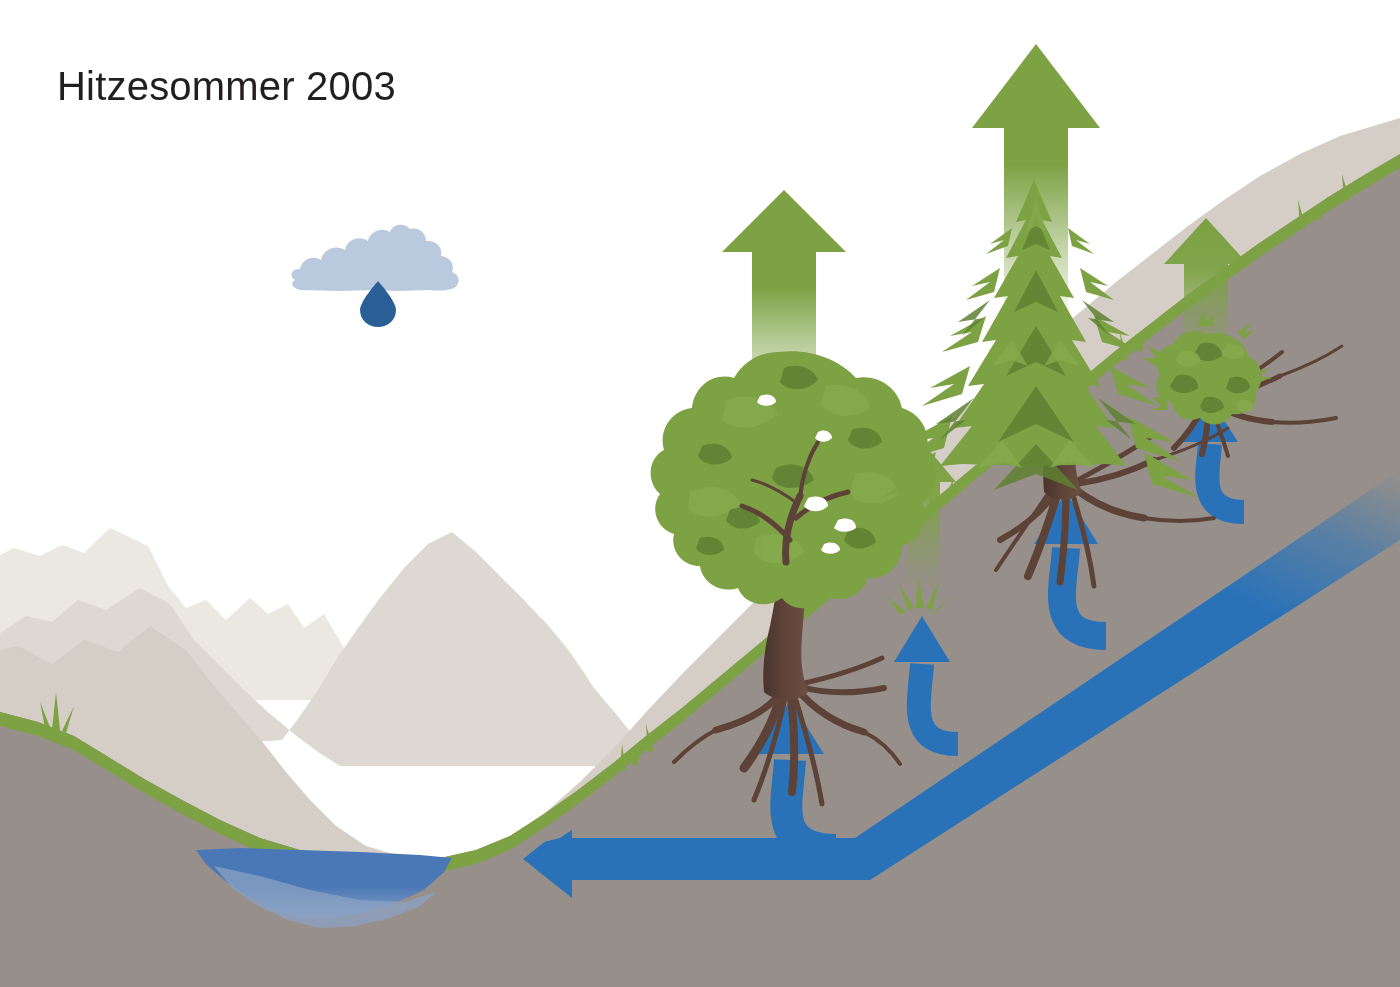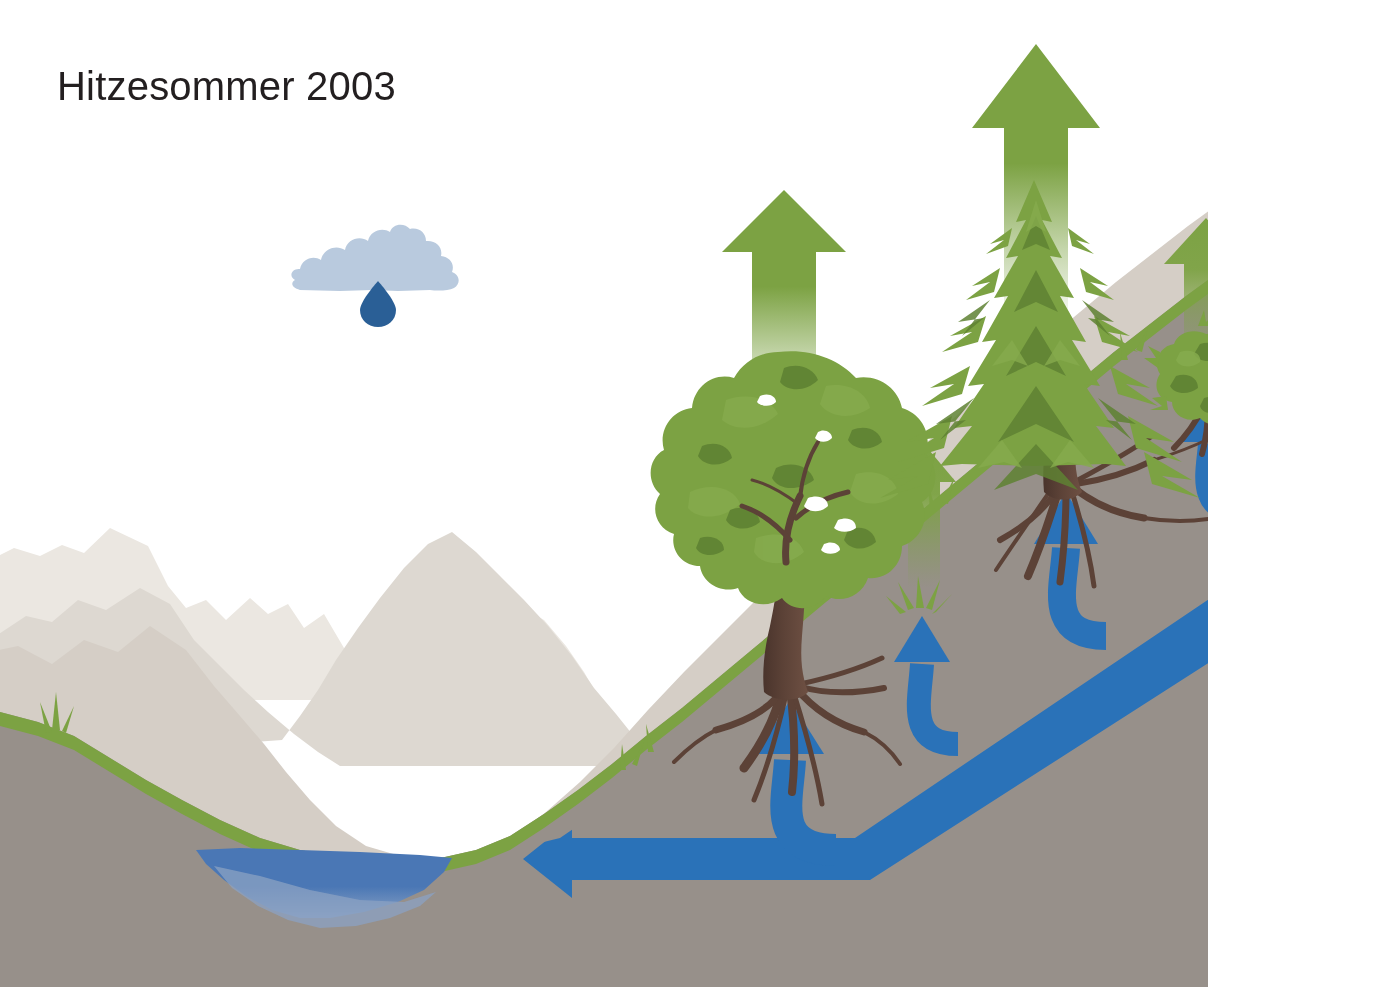--- a/index.html
+++ b/index.html
@@ -12,7 +12,7 @@
   }
   #scene {
     position: relative;
-    width: 1208px;
+    width: 1400px;
     height: 987px;
     background: #ffffff;
     overflow: hidden;

